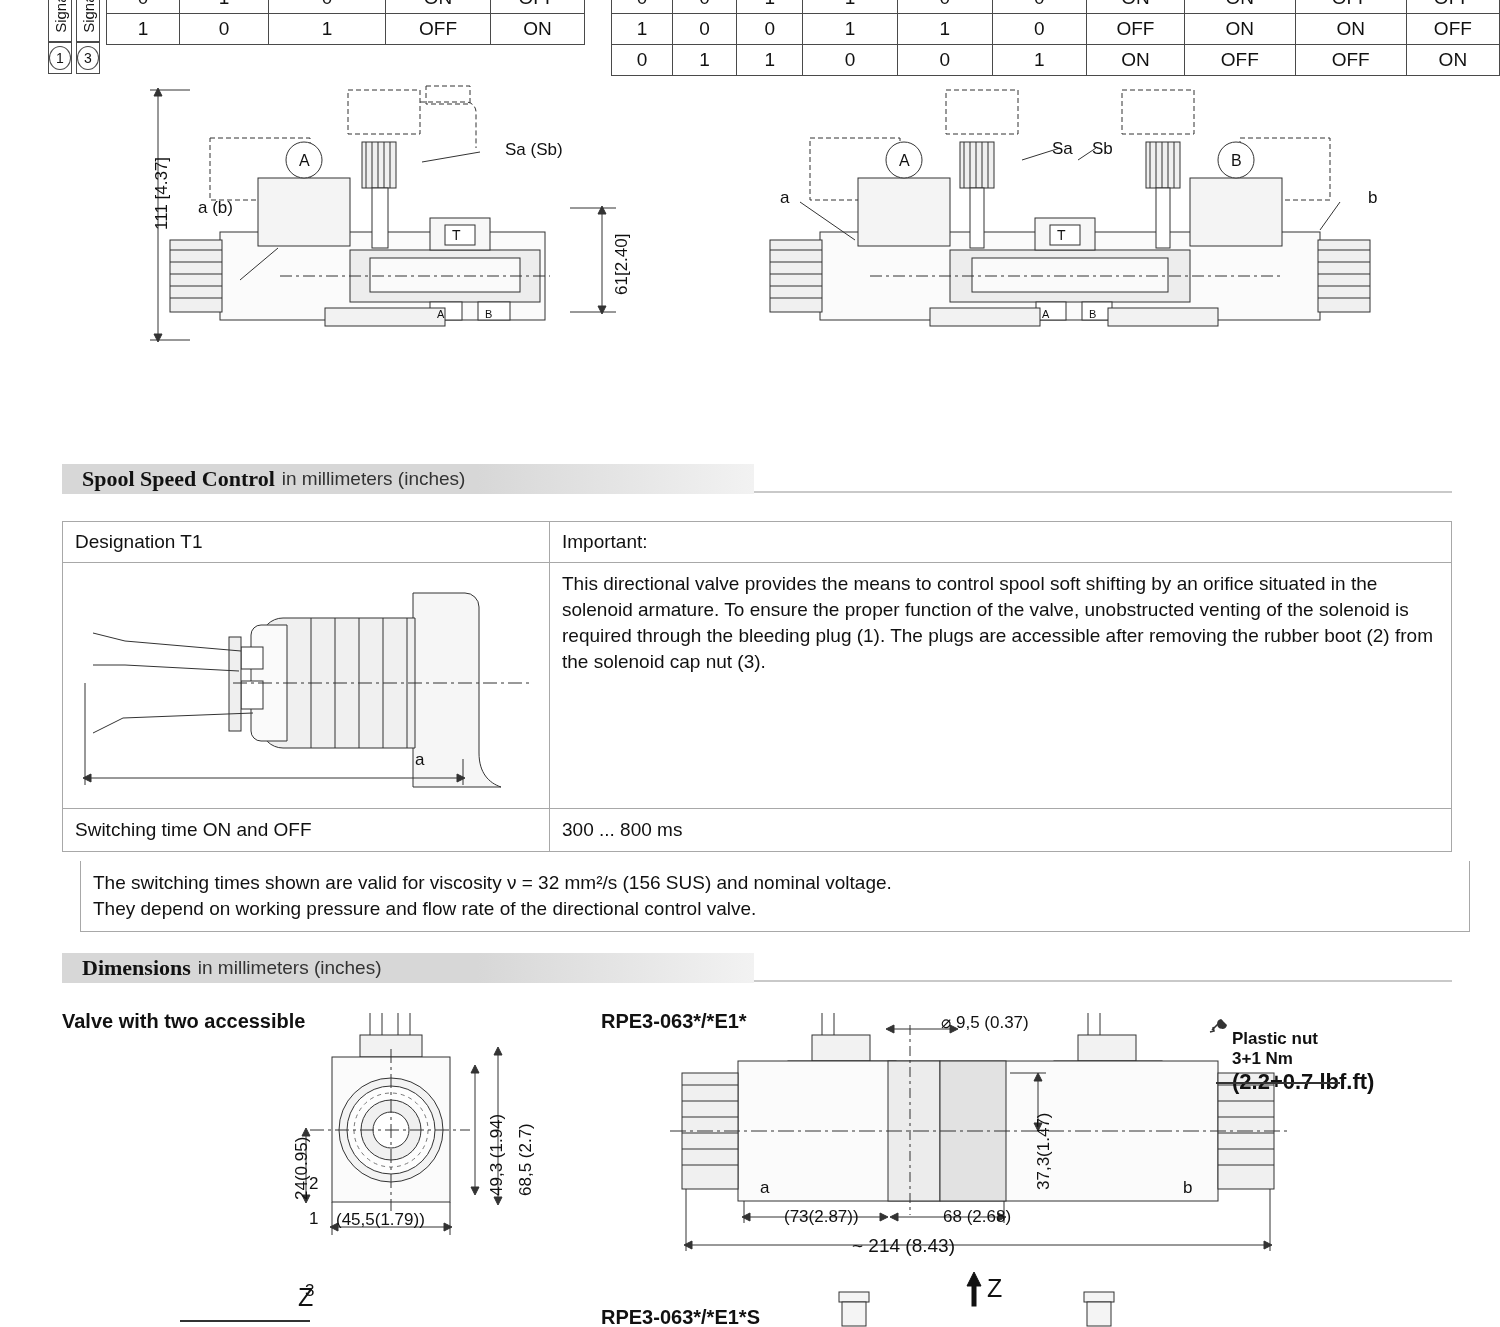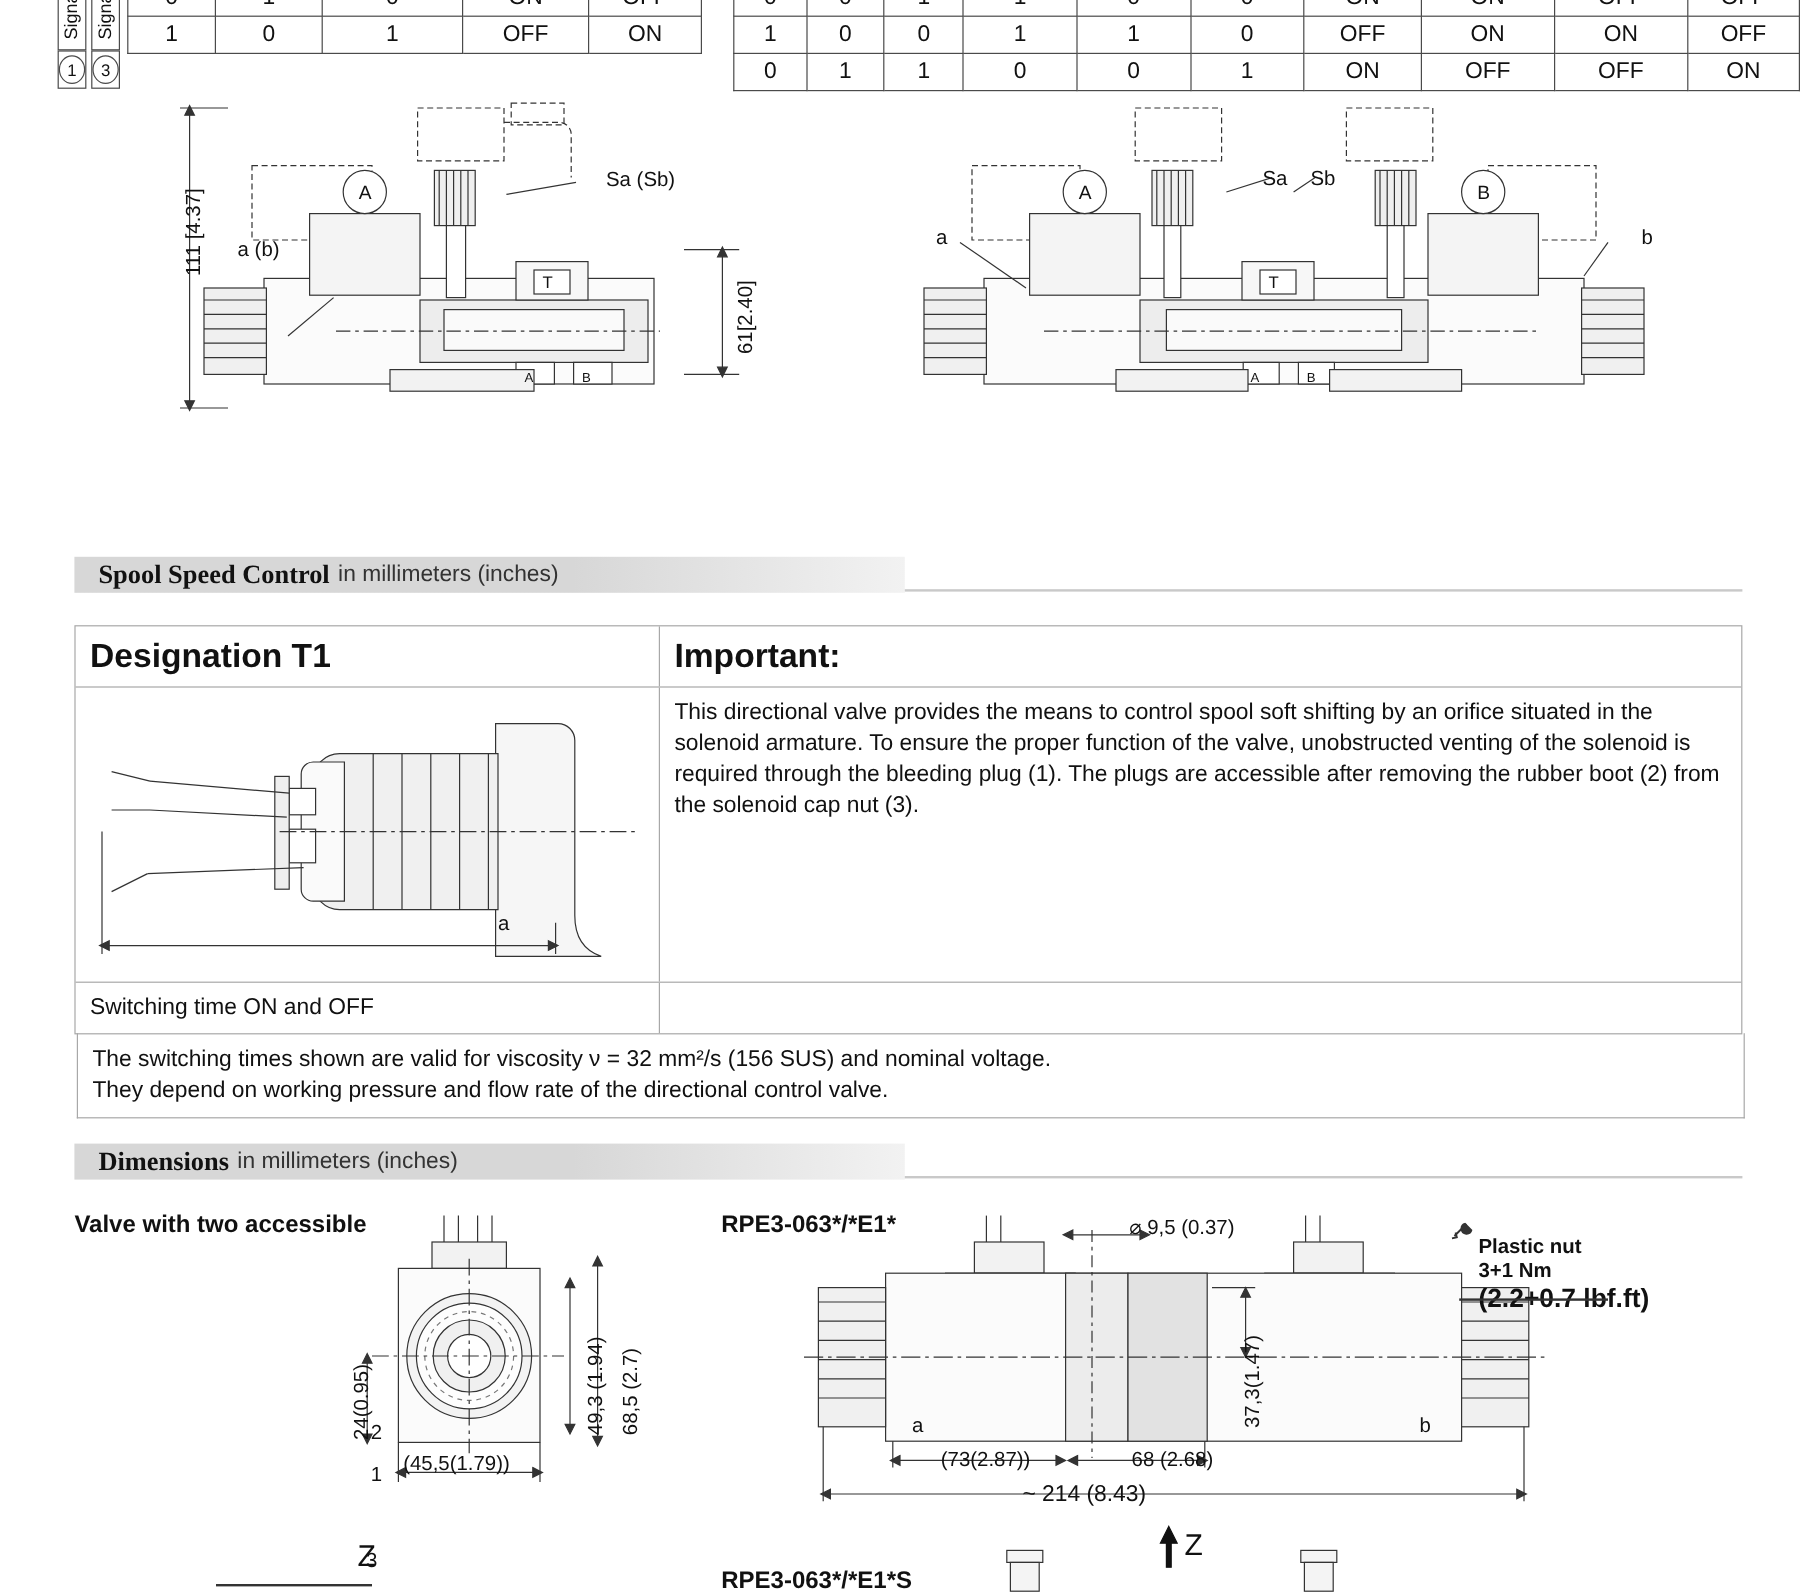--- a/index.html
+++ b/index.html
@@ -38,7 +38,7 @@
   .ssrow{display:flex;}
   .sscellL{width:487px;border-right:1px solid #a8a8a8;box-sizing:border-box;}
   .sscellR{flex:1;box-sizing:border-box;}
-  .sshead{font-size:28px;font-weight:bold;padding:9px 12px;}
+  .sshead{font-size:19px;font-weight:normal;padding:9px 12px;}
   .ssborderB{border-bottom:1px solid #a8a8a8;}
   .sstext{font-size:19px;padding:8px 12px;line-height:26px;}
   .ssnote{font-size:19px;padding:9px 12px;line-height:26px;}

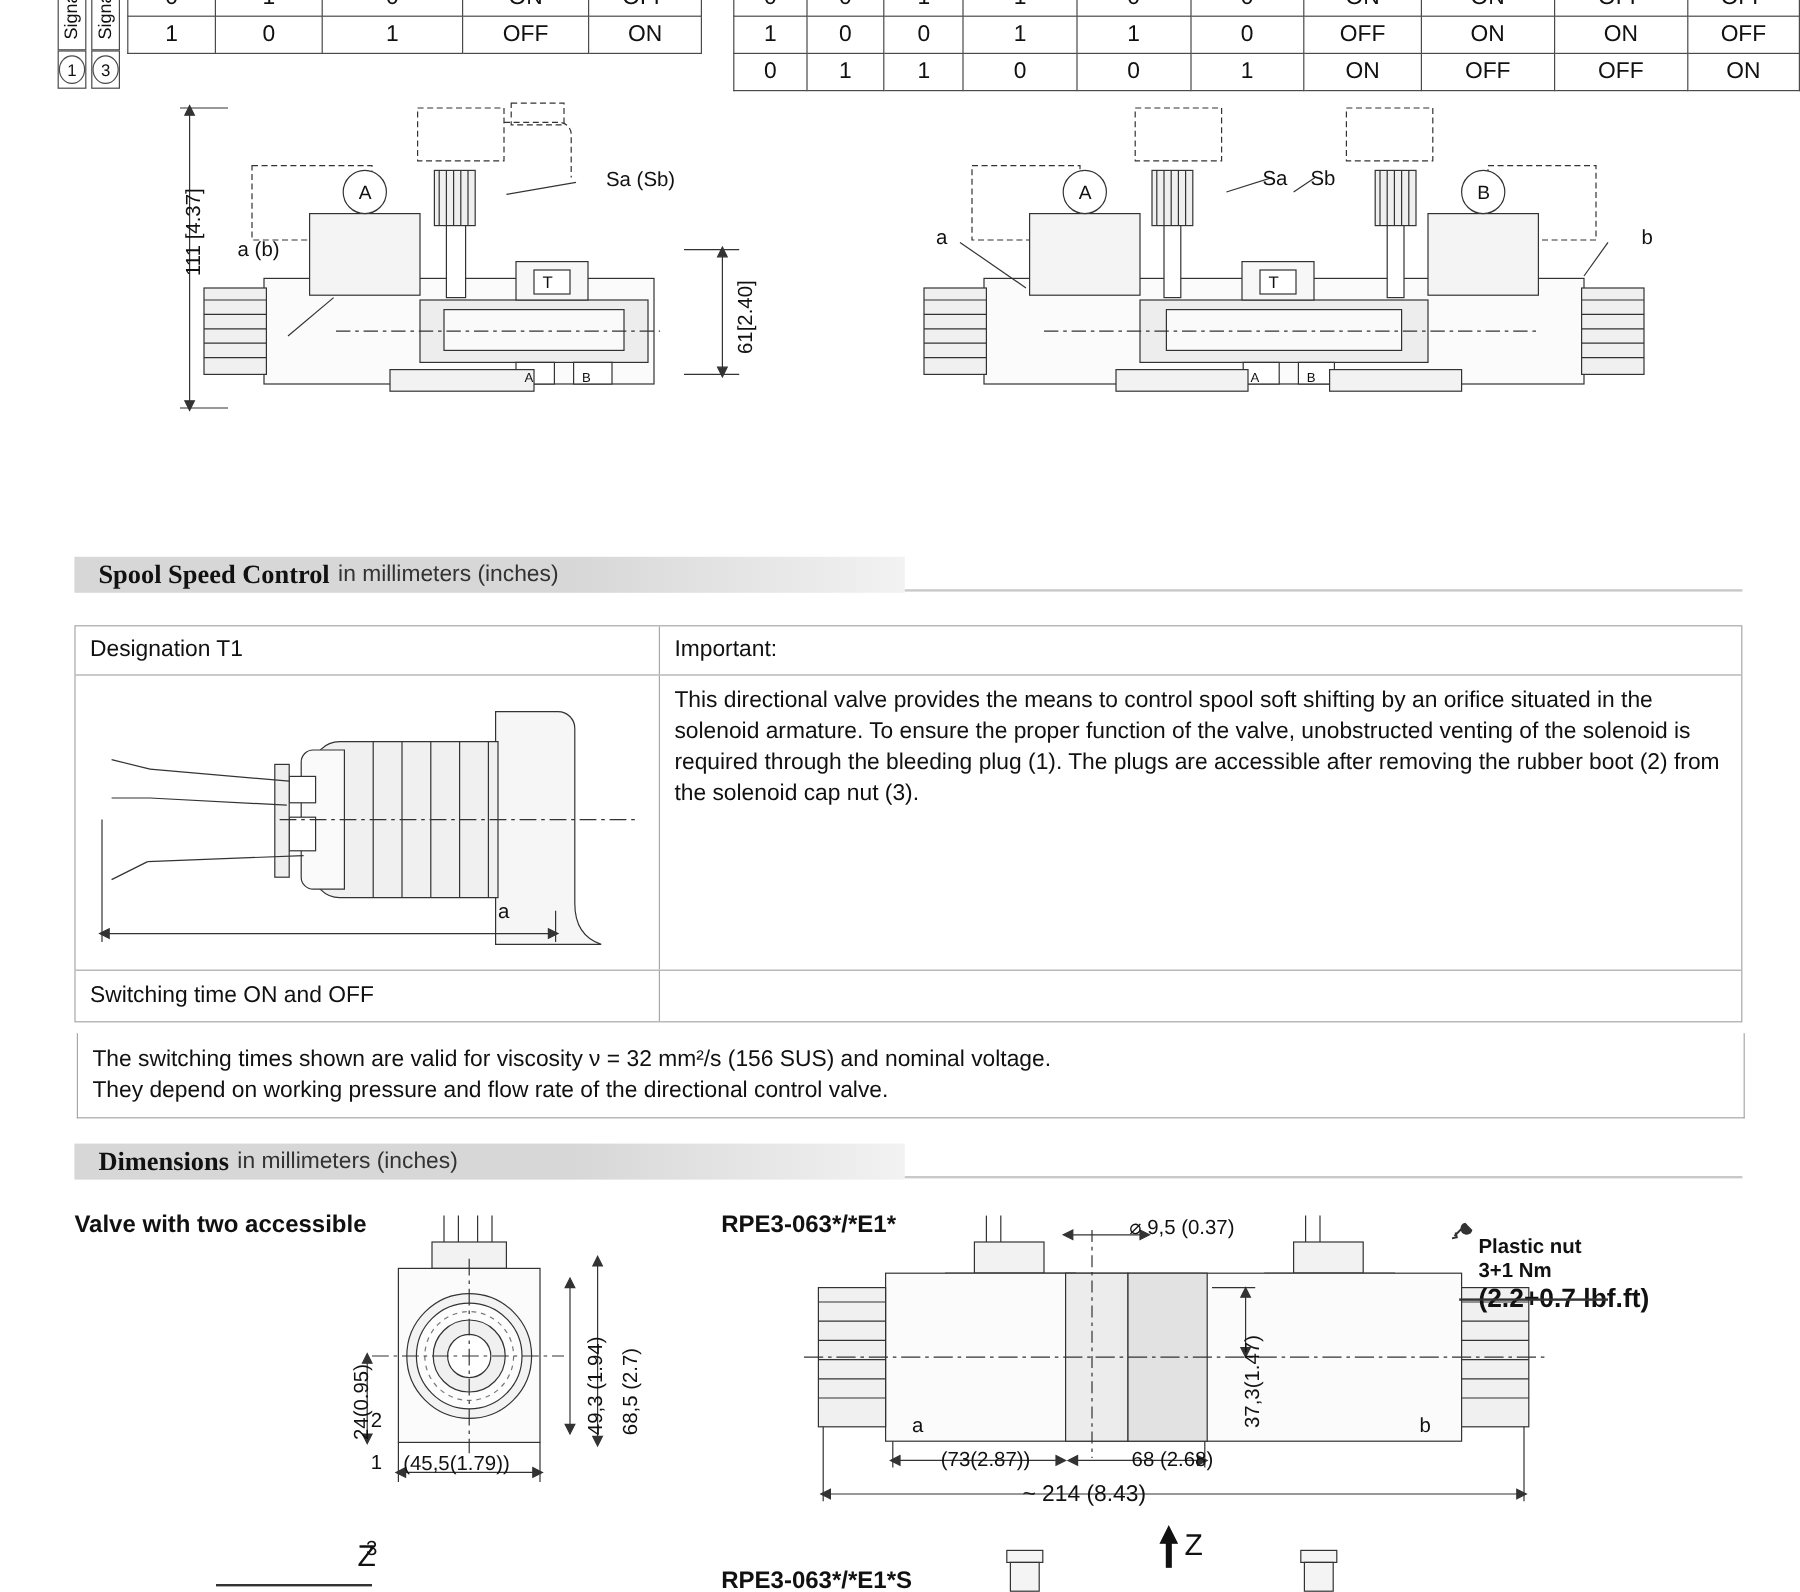--- a/index.html
+++ b/index.html
@@ -337,6 +337,7 @@
   </div>
   <div class="ssrow">
     <div class="sscellL sstext">Switching time ON and OFF</div>
+    <div class="sscellR sstext">300 ... 800 ms</div>
   </div>
 </div>
 

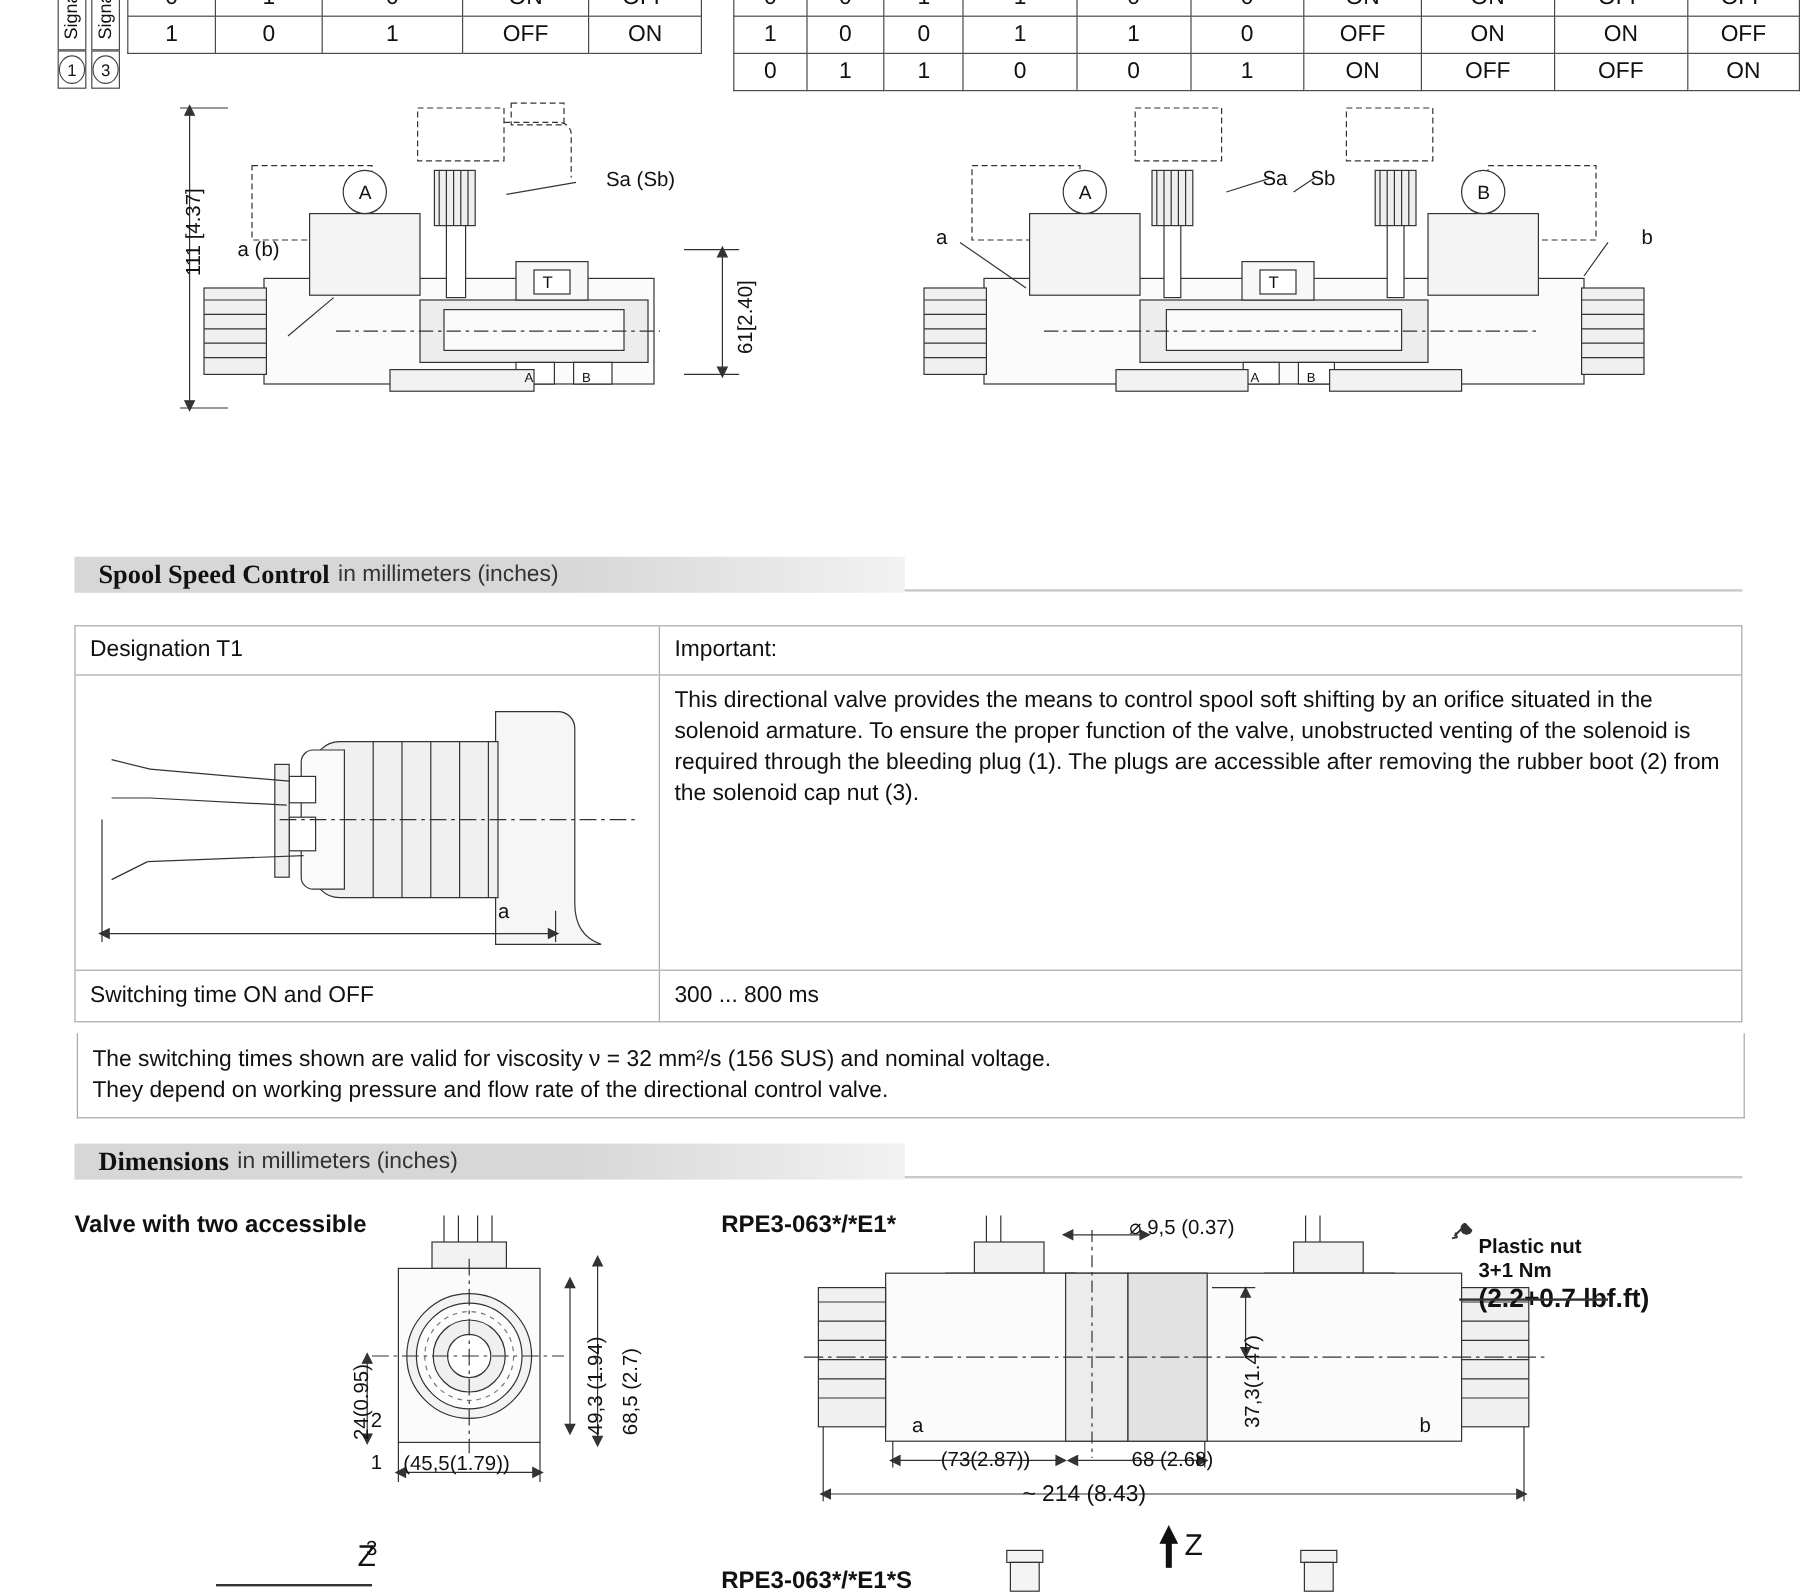--- a/index.html
+++ b/index.html
@@ -341,7 +341,7 @@
   </div>
 </div>
 
-<div class="abs ssbox" style="left:64px;top:861px;width:1388px;border-top:none;">
+<div class="abs ssbox" style="left:80px;top:861px;width:1388px;border-top:none;">
   <div class="ssnote">
     <div>The switching times shown are valid for viscosity ν = 32 mm²/s (156 SUS) and nominal voltage.</div>
     <div>They depend on working pressure and flow rate of the directional control valve.</div>

